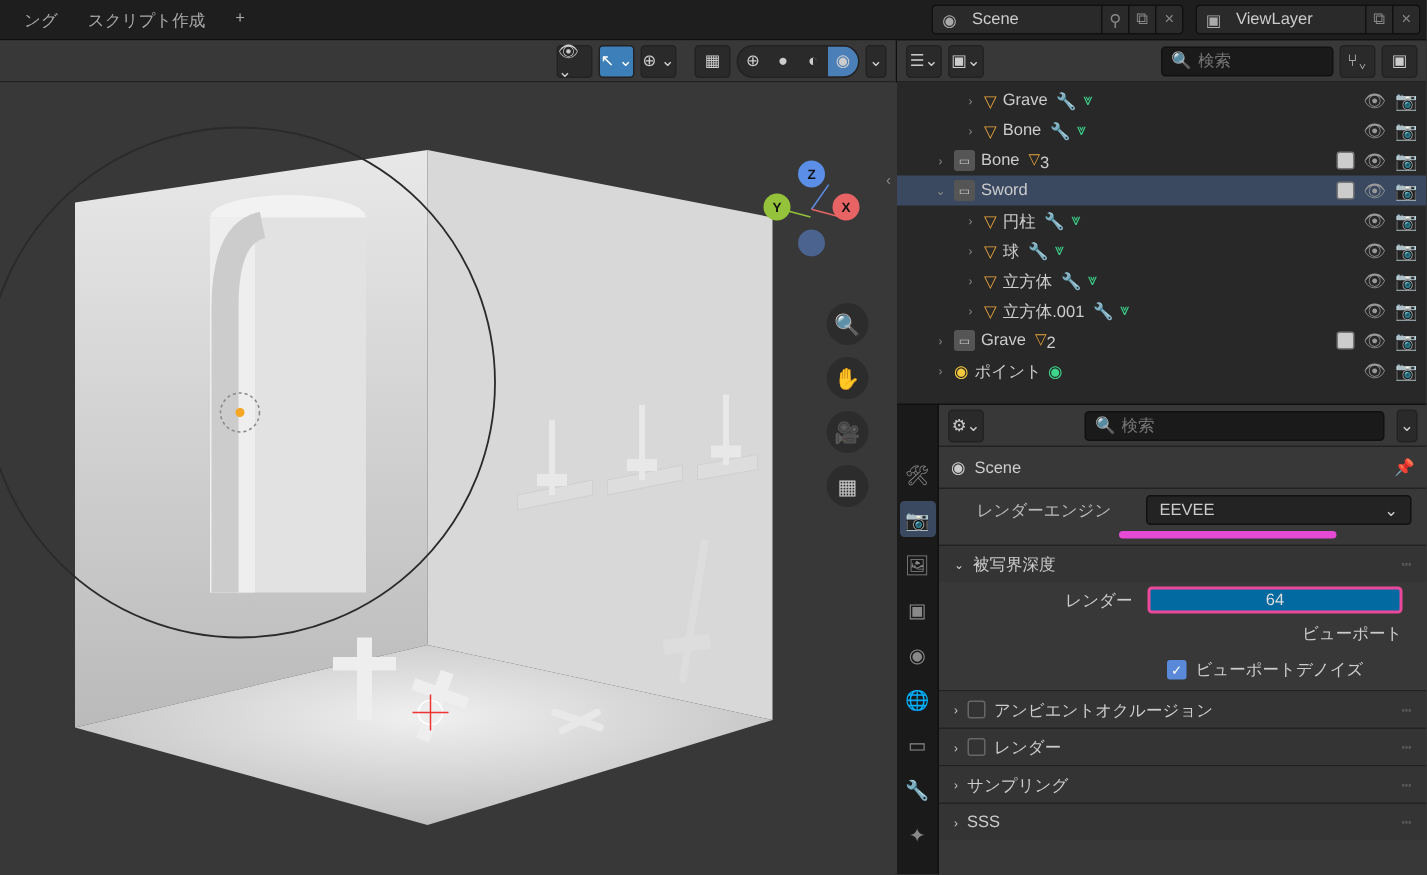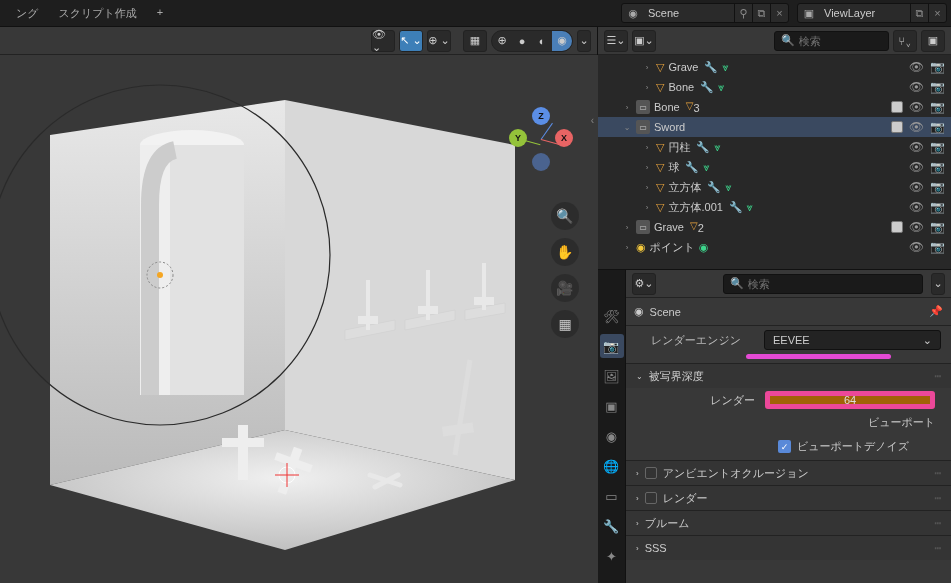--- a/index.html
+++ b/index.html
@@ -77,7 +77,7 @@
 .panelhead .chev2{font-size:8px;color:#ccc}
 .panelhead .drag{margin-left:auto;color:#555}
 .pchk{width:12px;height:12px;border:1px solid #666;background:#333;border-radius:2px}
-.numfield{background:#a16207;border:5px solid #ec4899;border-radius:3px;height:18px;display:flex;align-items:center;justify-content:center;width:170px;color:#ddd}
+.numfield{background:#0369a1;border:2px solid #ec4899;border-radius:3px;height:18px;display:flex;align-items:center;justify-content:center;width:170px;color:#ddd}
 .samprow{display:flex;align-items:center;justify-content:flex-end;padding:3px 16px;gap:10px}
 .chkrow{display:flex;align-items:center;justify-content:flex-end;padding:6px 42px;gap:6px}
 .bluechk{width:13px;height:13px;background:#5989d8;border-radius:2px;display:flex;align-items:center;justify-content:center;font-size:9px;color:#fff}

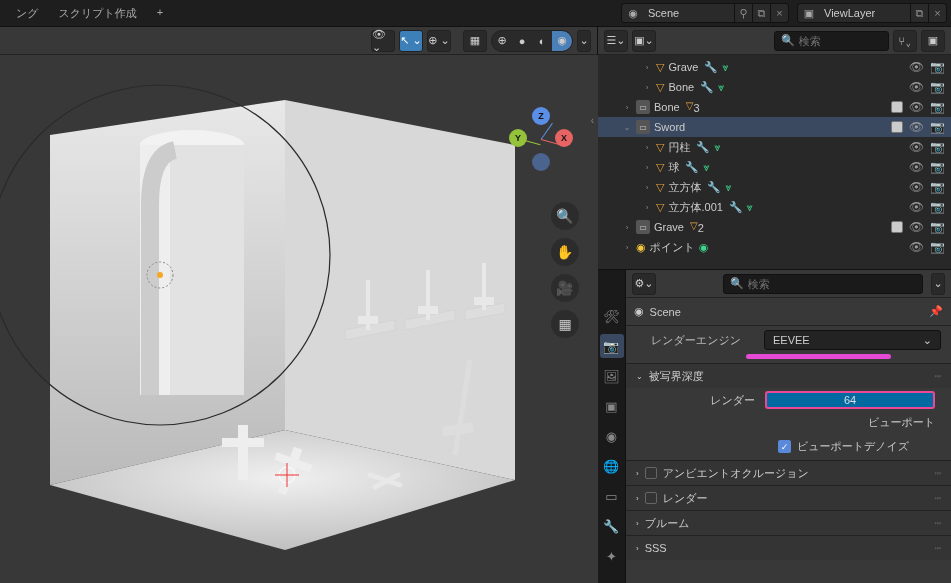--- a/index.html
+++ b/index.html
@@ -423,7 +423,7 @@
         <div class="panel">
             <div class="panelhead">
               <span class="chev2">›</span>
-              <span>ブルーム</span>
+              <span>サンプリング</span>
               <span class="drag">┅</span>
             </div>
           </div>

